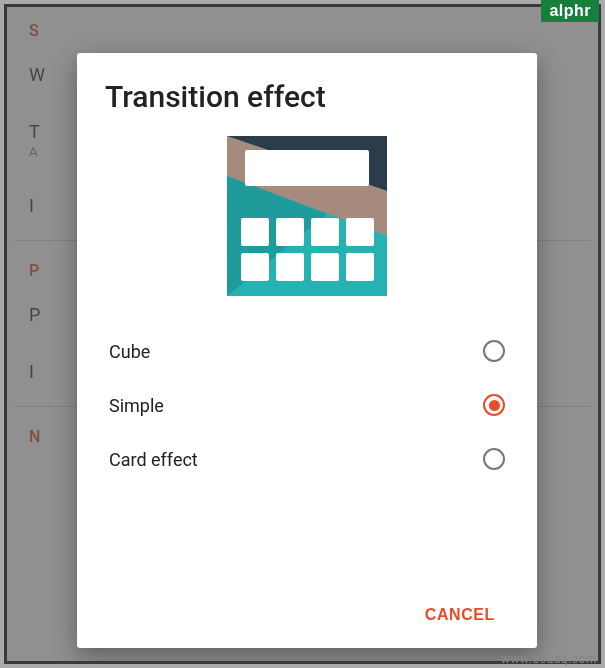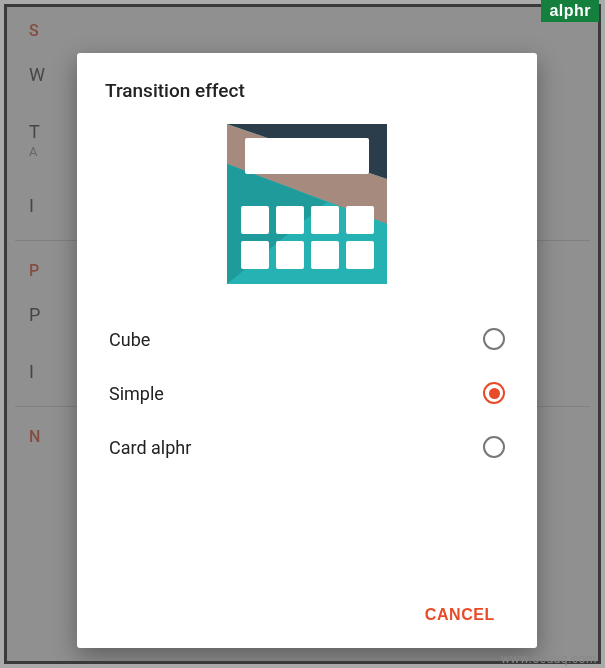--- a/index.html
+++ b/index.html
@@ -20,7 +20,7 @@
             background: #fff; border-radius: 3px; box-shadow: 0 8px 24px rgba(0,0,0,0.35);
             display: flex; flex-direction: column; padding: 26px 28px 14px; }
 
-  .dlg-title { font-size: 19px; font-weight: 500; color: #222; margin-bottom: 22px; }
+  .dlg-title { font-size: 30px; font-weight: 500; color: #222; margin-bottom: 22px; }
 
   .preview-wrap { display: flex; justify-content: center; margin-bottom: 28px; }
   .preview { width: 160px; height: 160px; position: relative; }

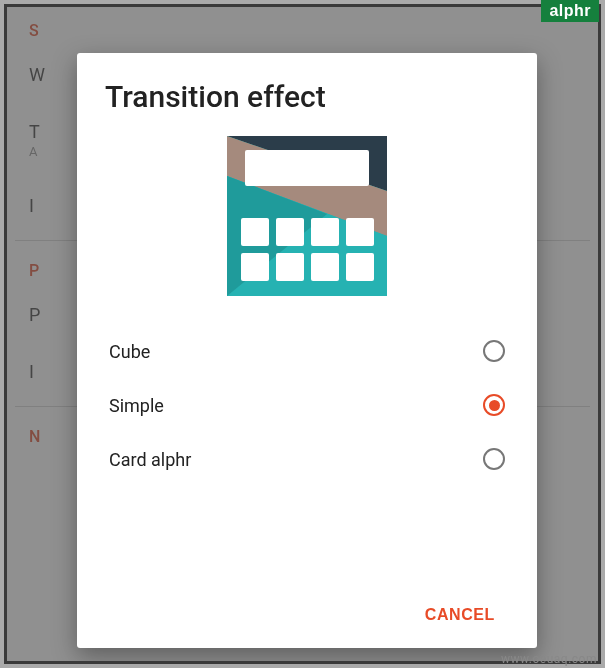--- a/index.html
+++ b/index.html
@@ -102,7 +102,7 @@
         <span class="radio sel"></span>
       </div>
       <div class="opt-row">
-        <span class="opt-label">Card alphr</span>
+        <span class="opt-label">Card effect</span>
         <span class="radio"></span>
       </div>
     </div>

